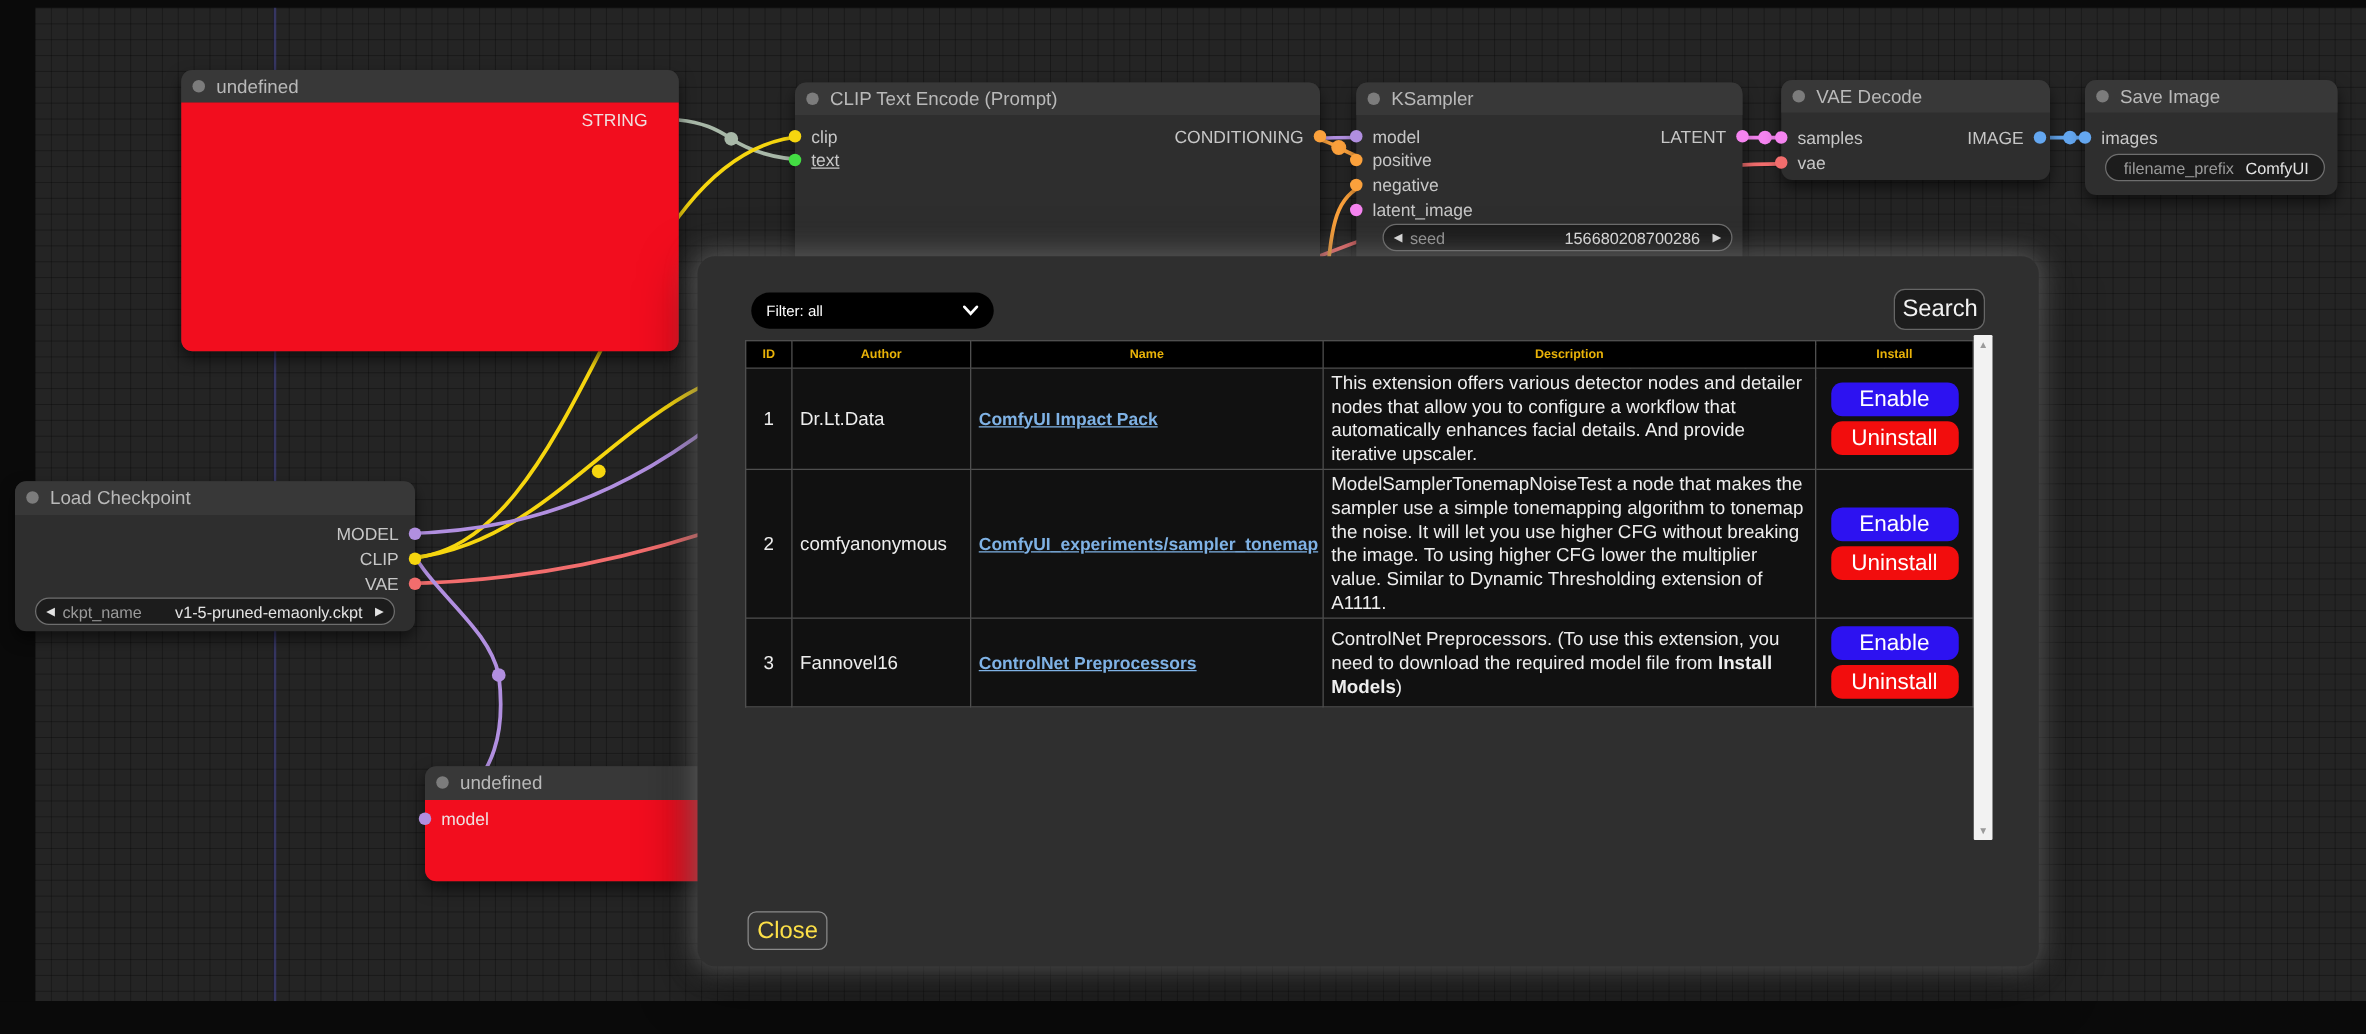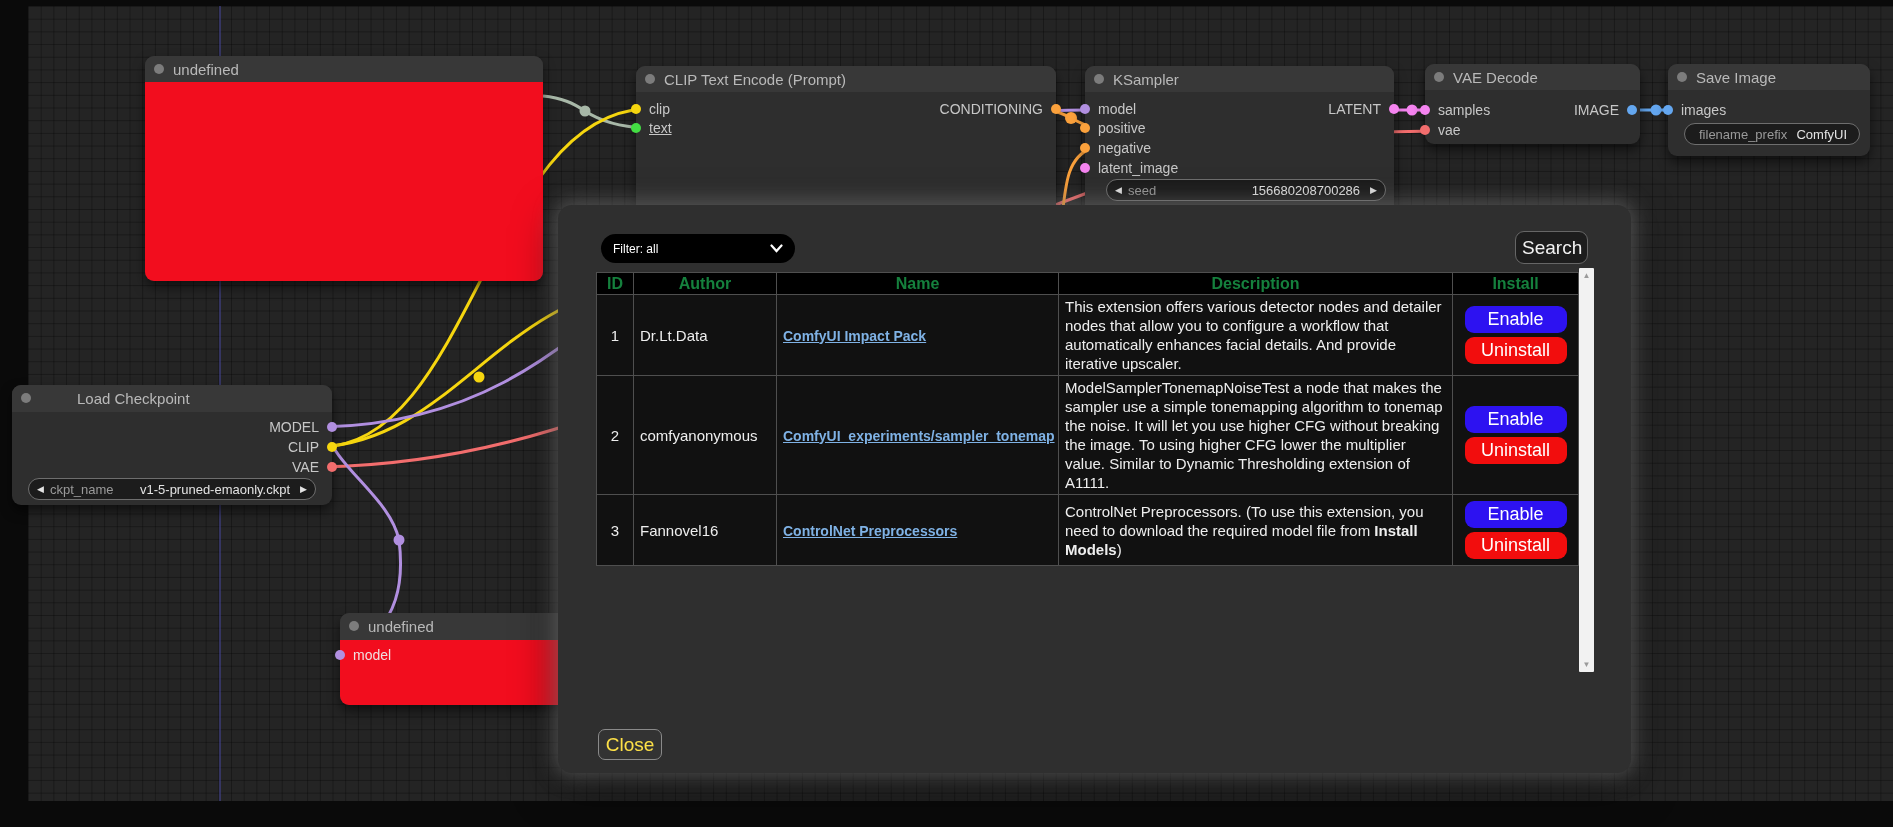--- a/index.html
+++ b/index.html
@@ -116,6 +116,10 @@
       <span class="node-title">undefined</span>
     </div>
     <div class="node-body-red"></div>
+    <div class="slot-row out" style="left:0;top:31px;right:12px;color:#f0dede;">
+      <span class="slot-label-out">STRING</span>
+      <span class="dot out c-green" style="right:-397px;"></span>
+    </div>
   </div>
 
   <div class="node" style="left:636px;top:66px;width:420px;height:160px;">

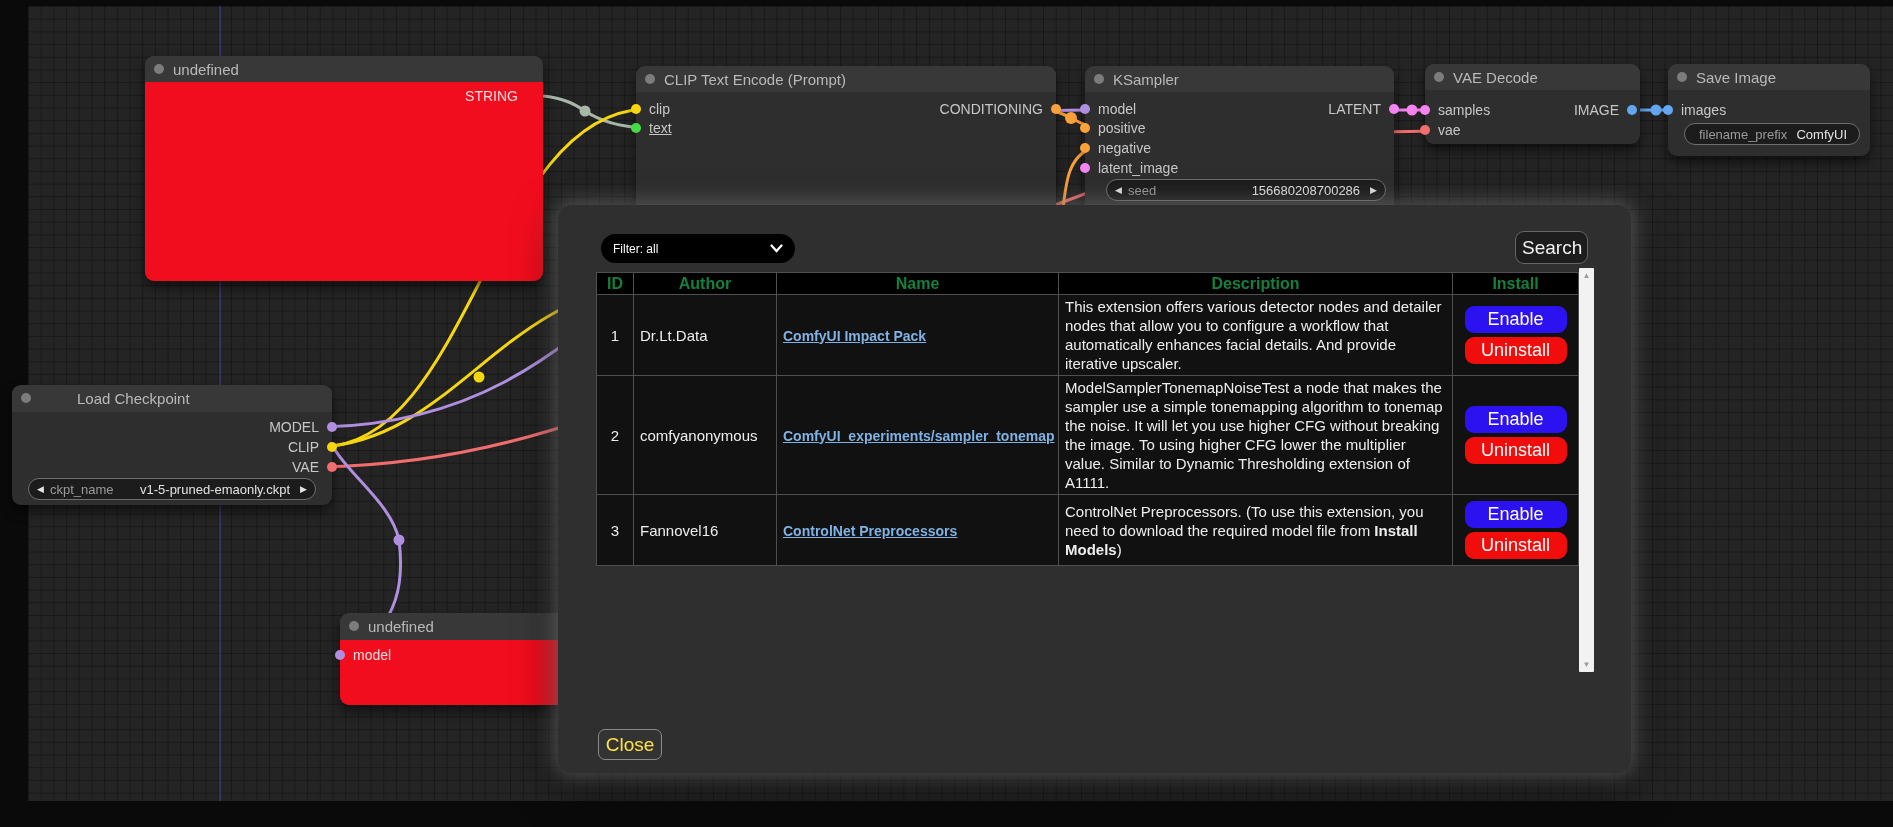--- a/index.html
+++ b/index.html
@@ -58,7 +58,7 @@
     border:1px solid #666;border-radius:9px;color:#f2f2f2;font-size:19px;cursor:pointer;}
   #table-wrap{position:absolute;left:38px;top:67px;width:998px;height:400px;}
   table.ext{border-collapse:collapse;table-layout:fixed;width:982px;}
-  table.ext th{background:#000;color:#15803d;font-size:16px;font-weight:bold;border:1px solid #4f4f4f;
+  table.ext th{background:#000;color:#eab308;font-size:10px;font-weight:bold;border:1px solid #4f4f4f;
     height:21px;padding:0 2px;}
   table.ext td{background:#111;border:1px solid #4f4f4f;color:#eee;font-size:15px;
     vertical-align:middle;padding:2px 6px;}

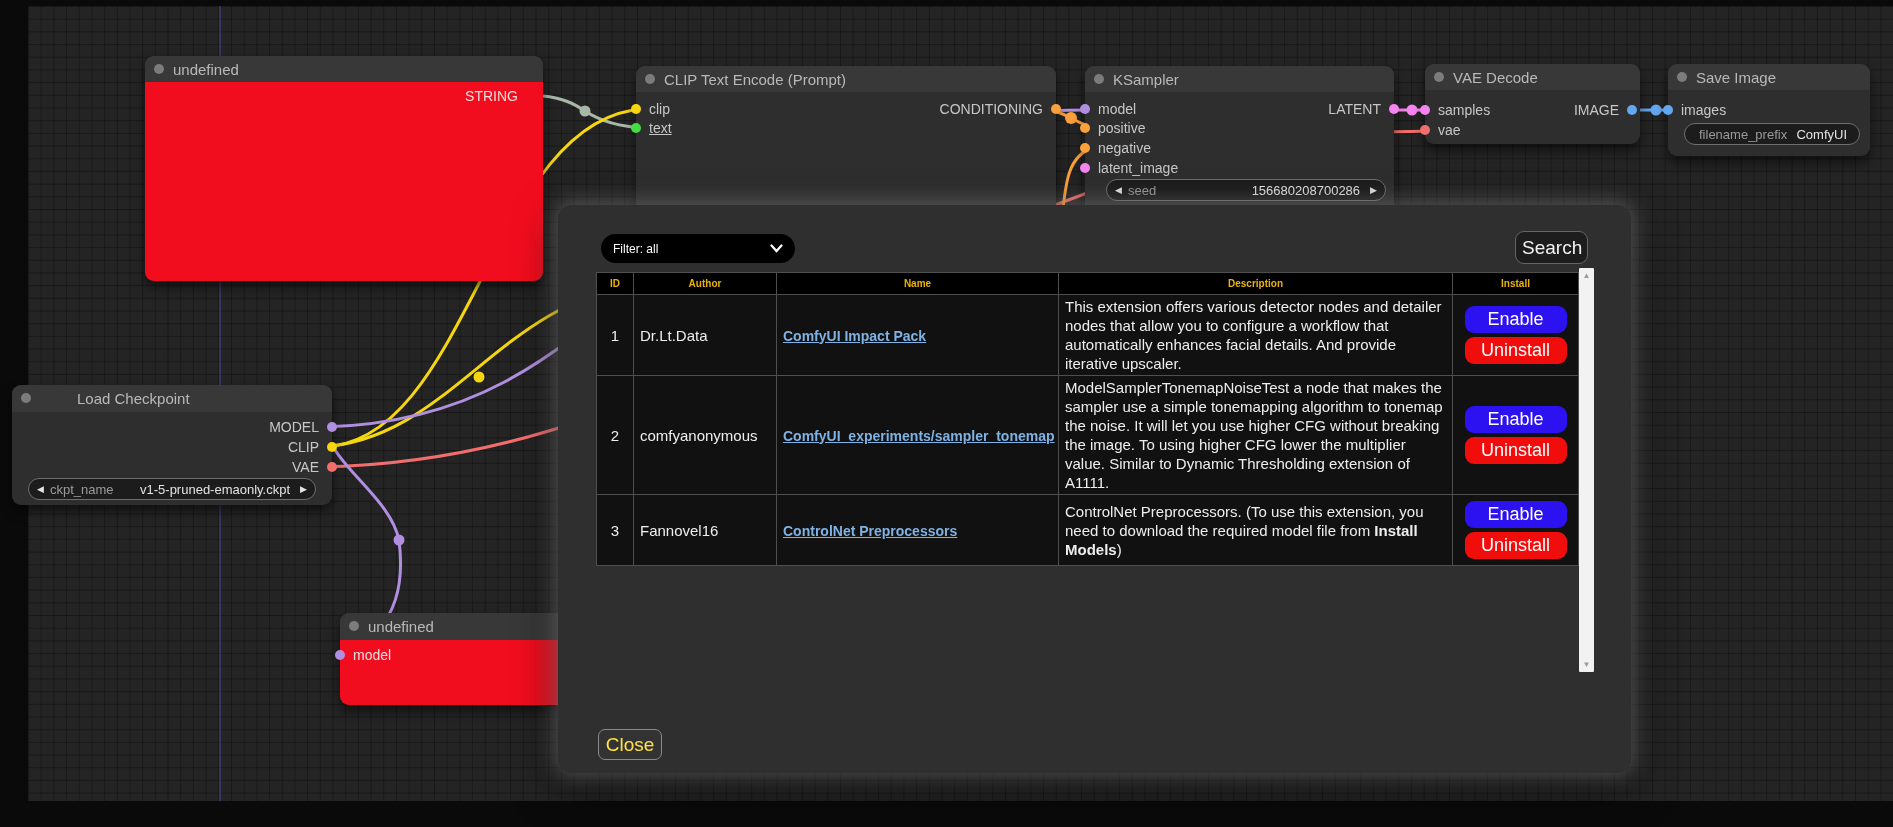--- a/index.html
+++ b/index.html
@@ -209,7 +209,7 @@
   </div>
 
   <div class="node" style="left:12px;top:385px;width:320px;height:120px;">
-    <div class="node-header" style="height:27px;padding-left:37px;">
+    <div class="node-header" style="height:27px;">
       <span class="title-dot"></span>
       <span class="node-title">Load Checkpoint</span>
     </div>

